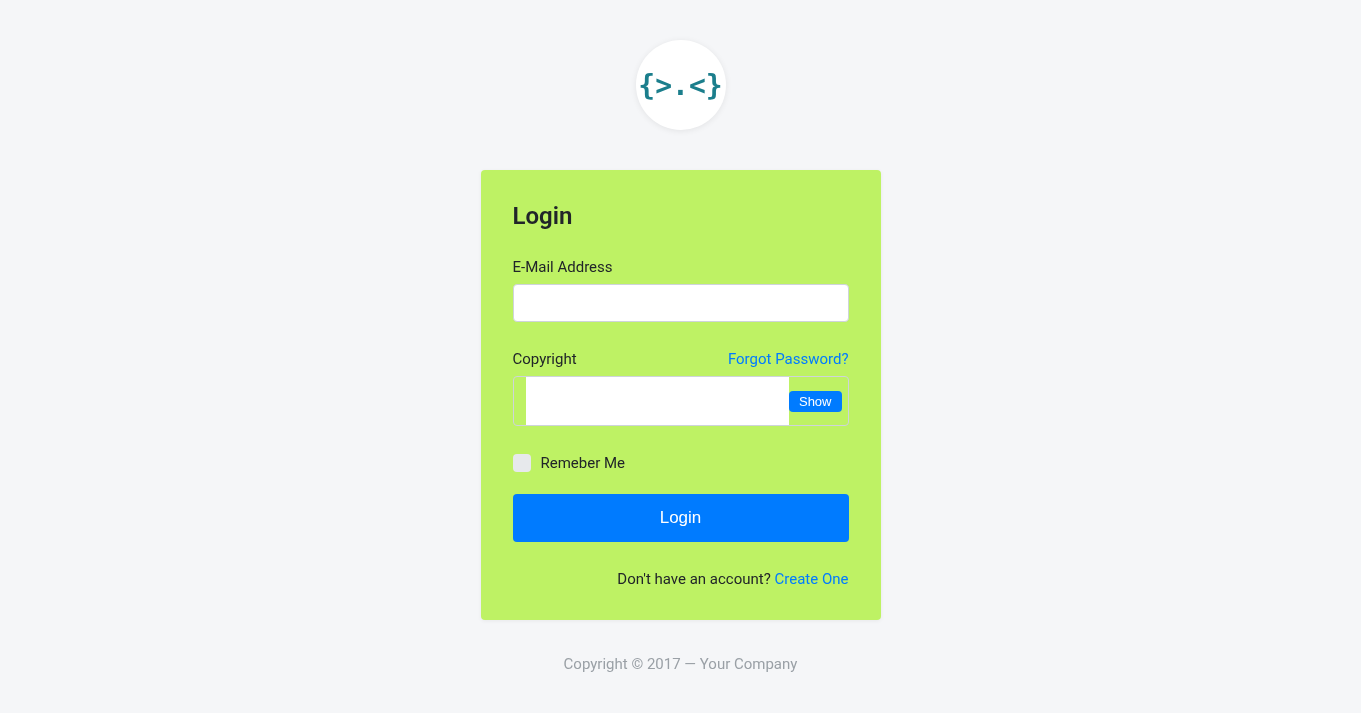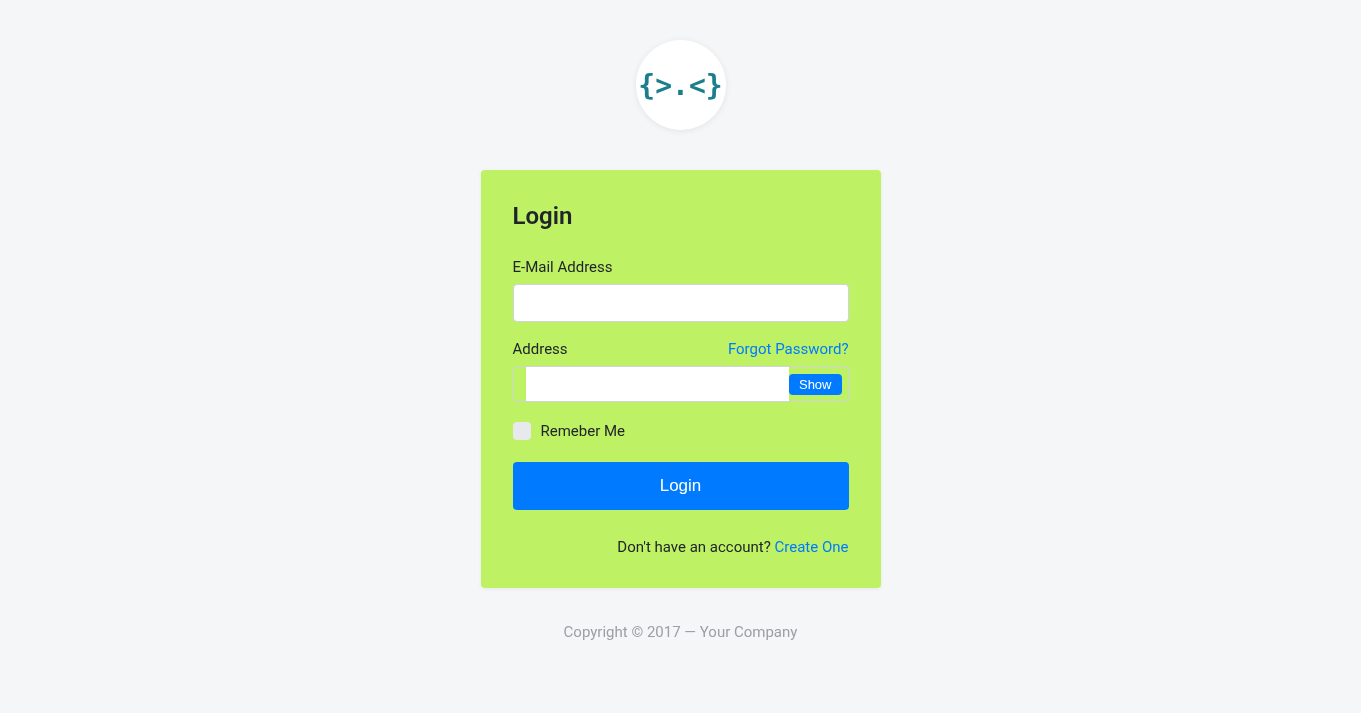--- a/index.html
+++ b/index.html
@@ -48,7 +48,7 @@
       margin-bottom: 28px;
     }
     .form-group {
-      margin-bottom: 18px;
+      margin-bottom: 28px;
     }
     .form-label-row {
       display: flex;

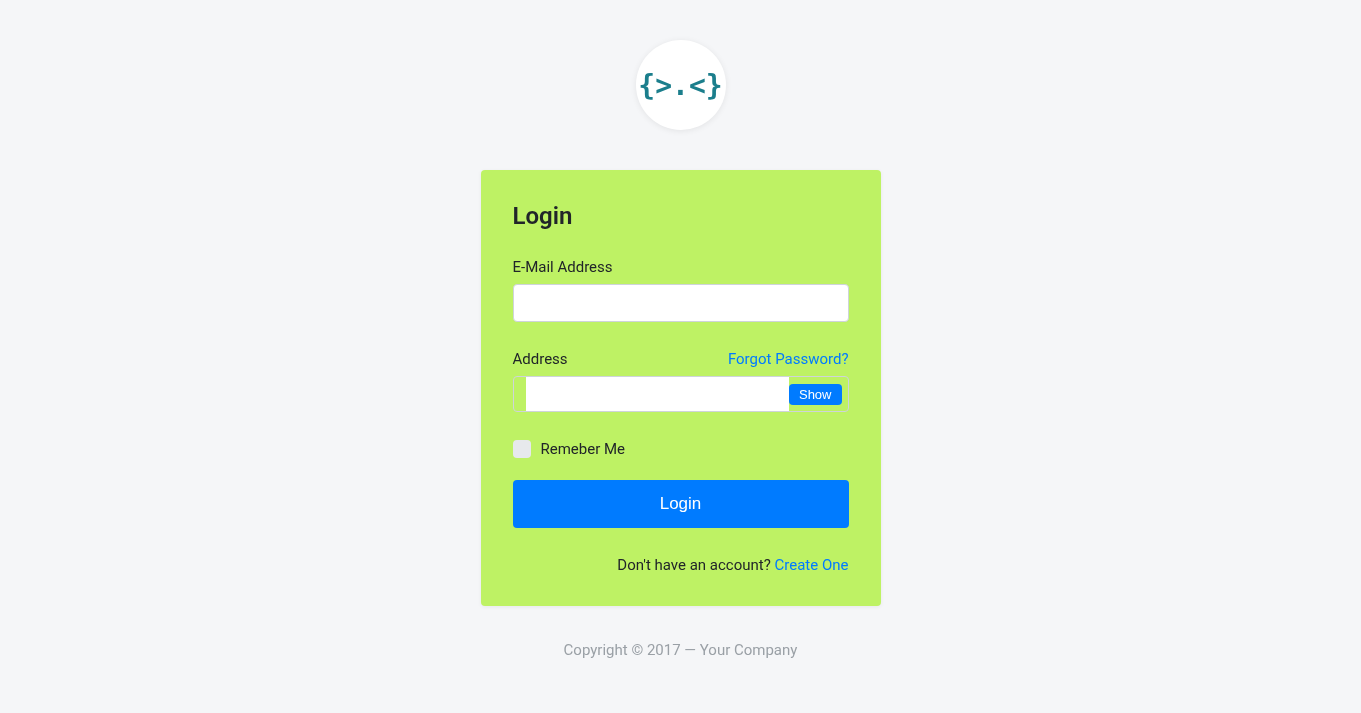--- a/index.html
+++ b/index.html
@@ -168,7 +168,7 @@
 
   <div class="form-group">
     <div class="form-label-row">
-      <label class="form-label">Address</label>
+      <label class="form-label">Copyright</label>
       <a class="forgot-link">Forgot Password?</a>
     </div>
     <div class="password-wrapper">

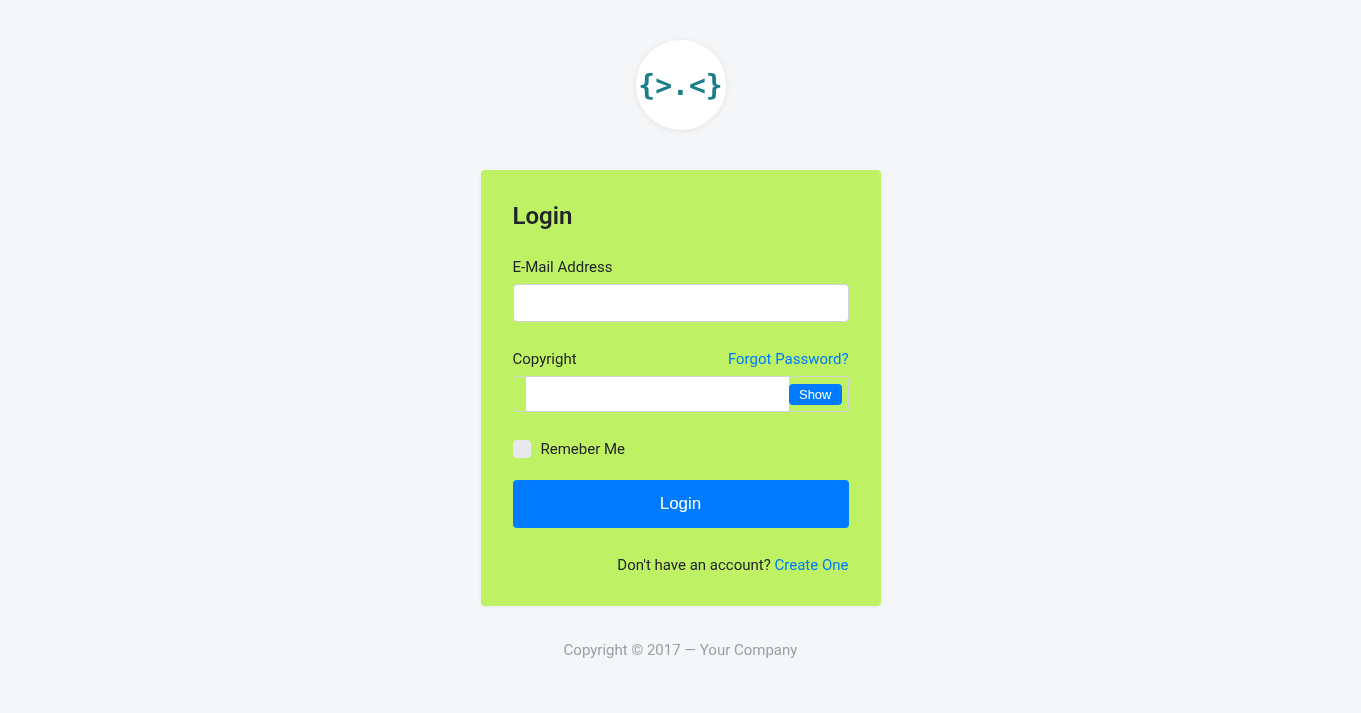--- a/index.html
+++ b/index.html
@@ -80,7 +80,7 @@
       display: flex;
       align-items: center;
       width: 100%;
-      height: 36px;
+      height: 50px;
       border: 1px solid #ced4da;
       border-radius: 4px;
       padding: 0 6px 0 12px;

